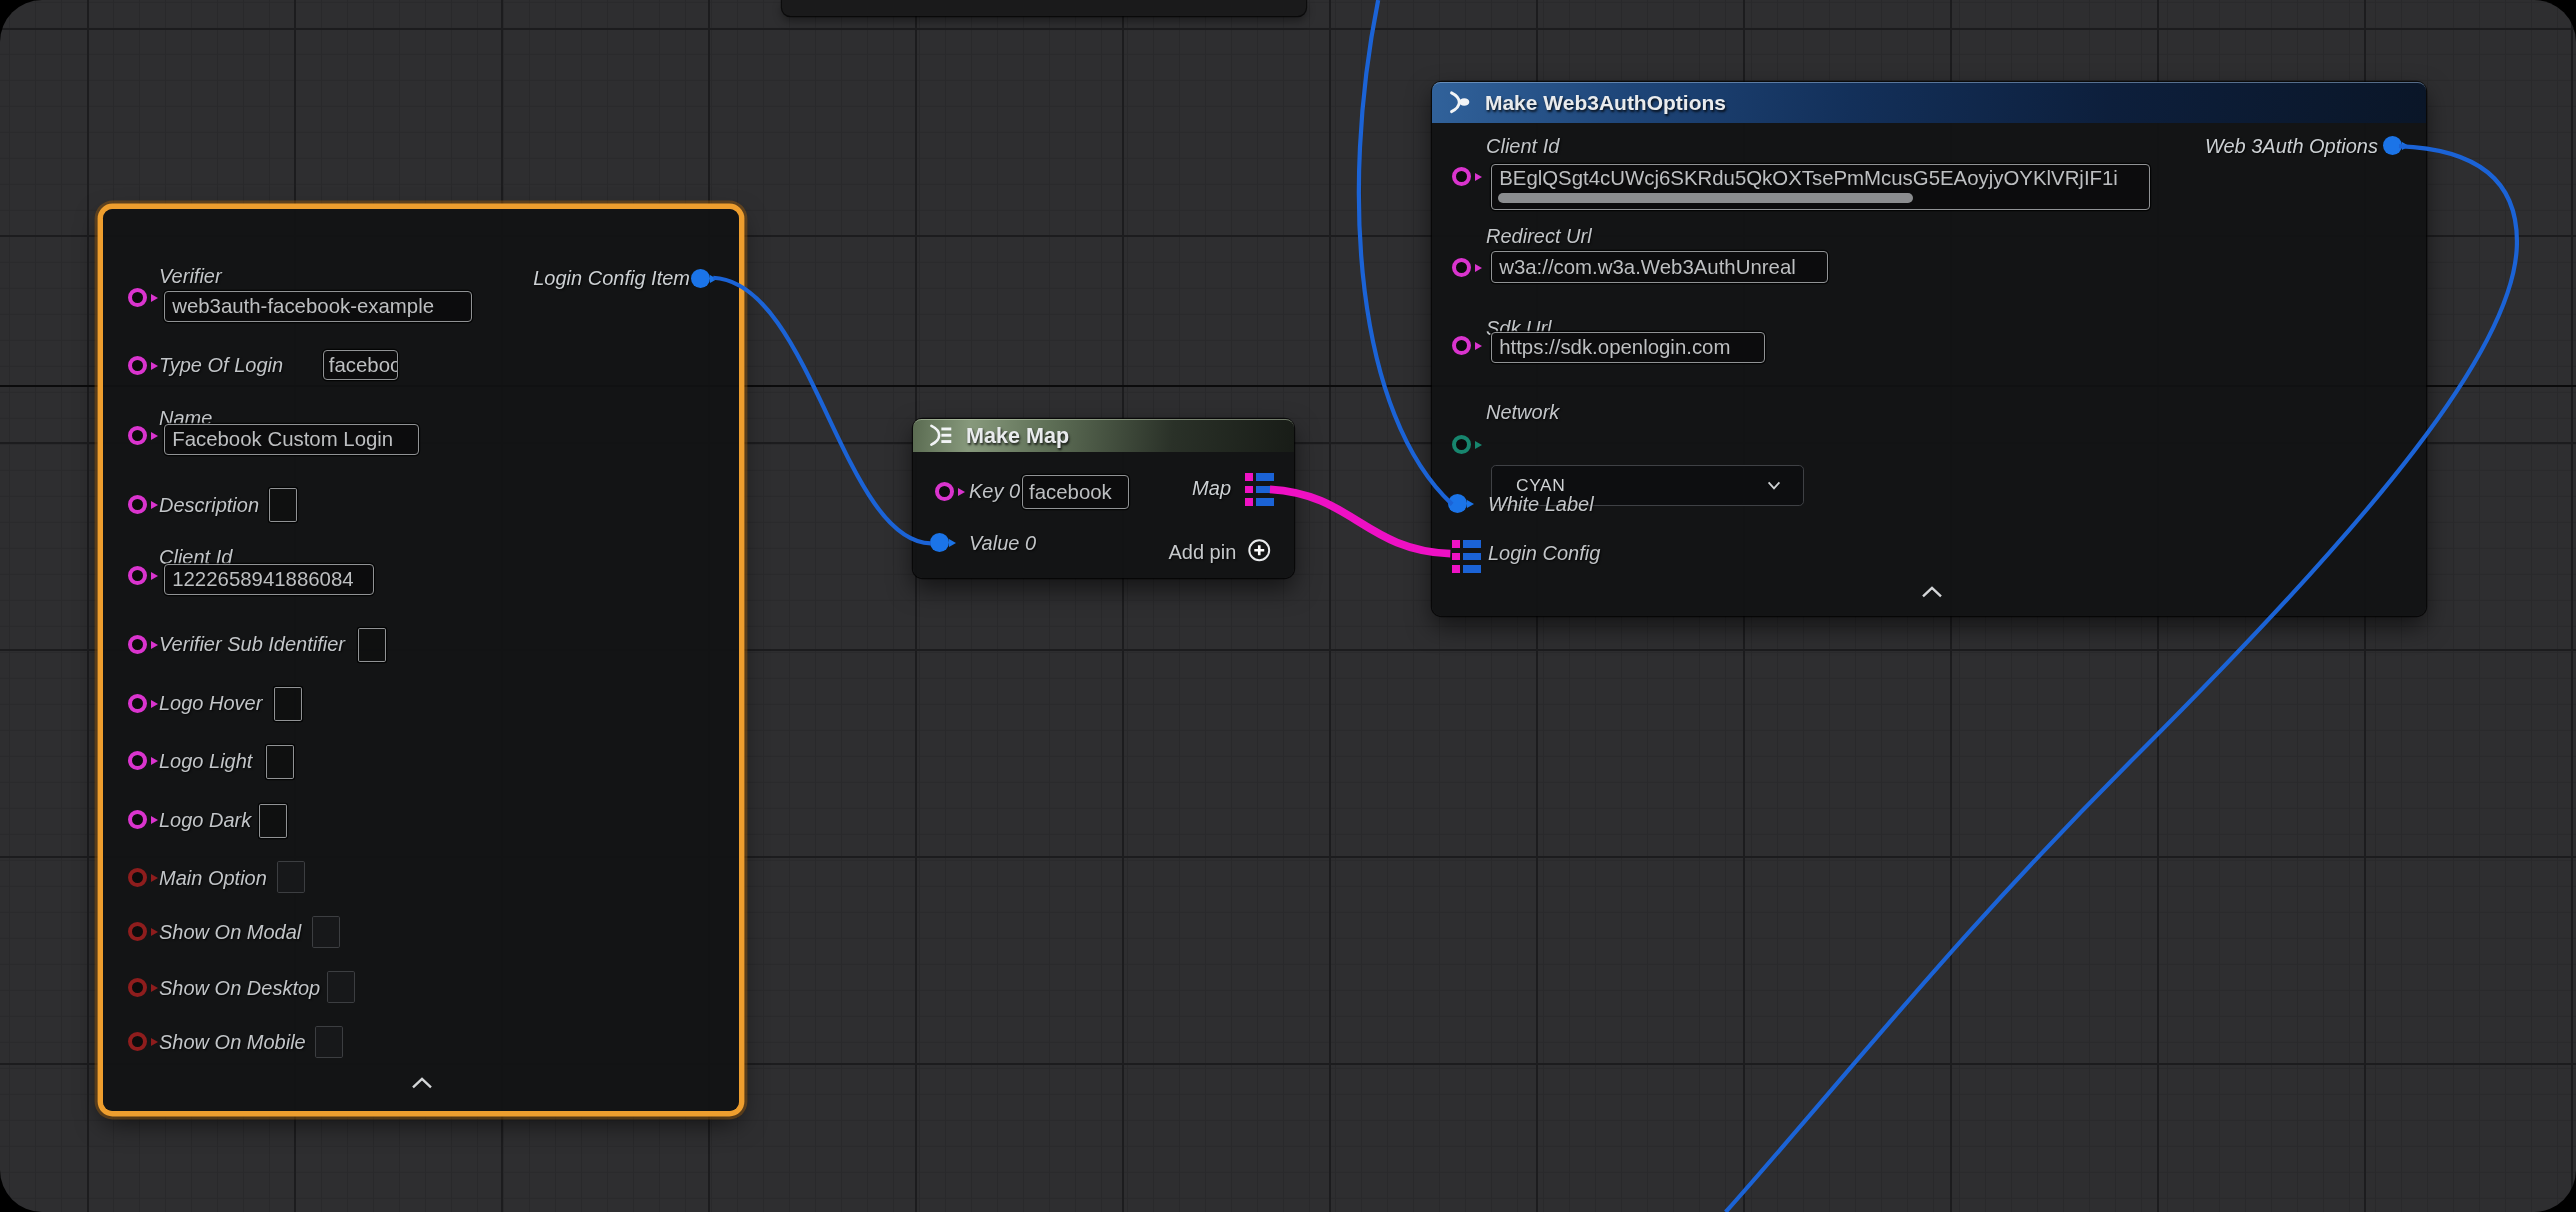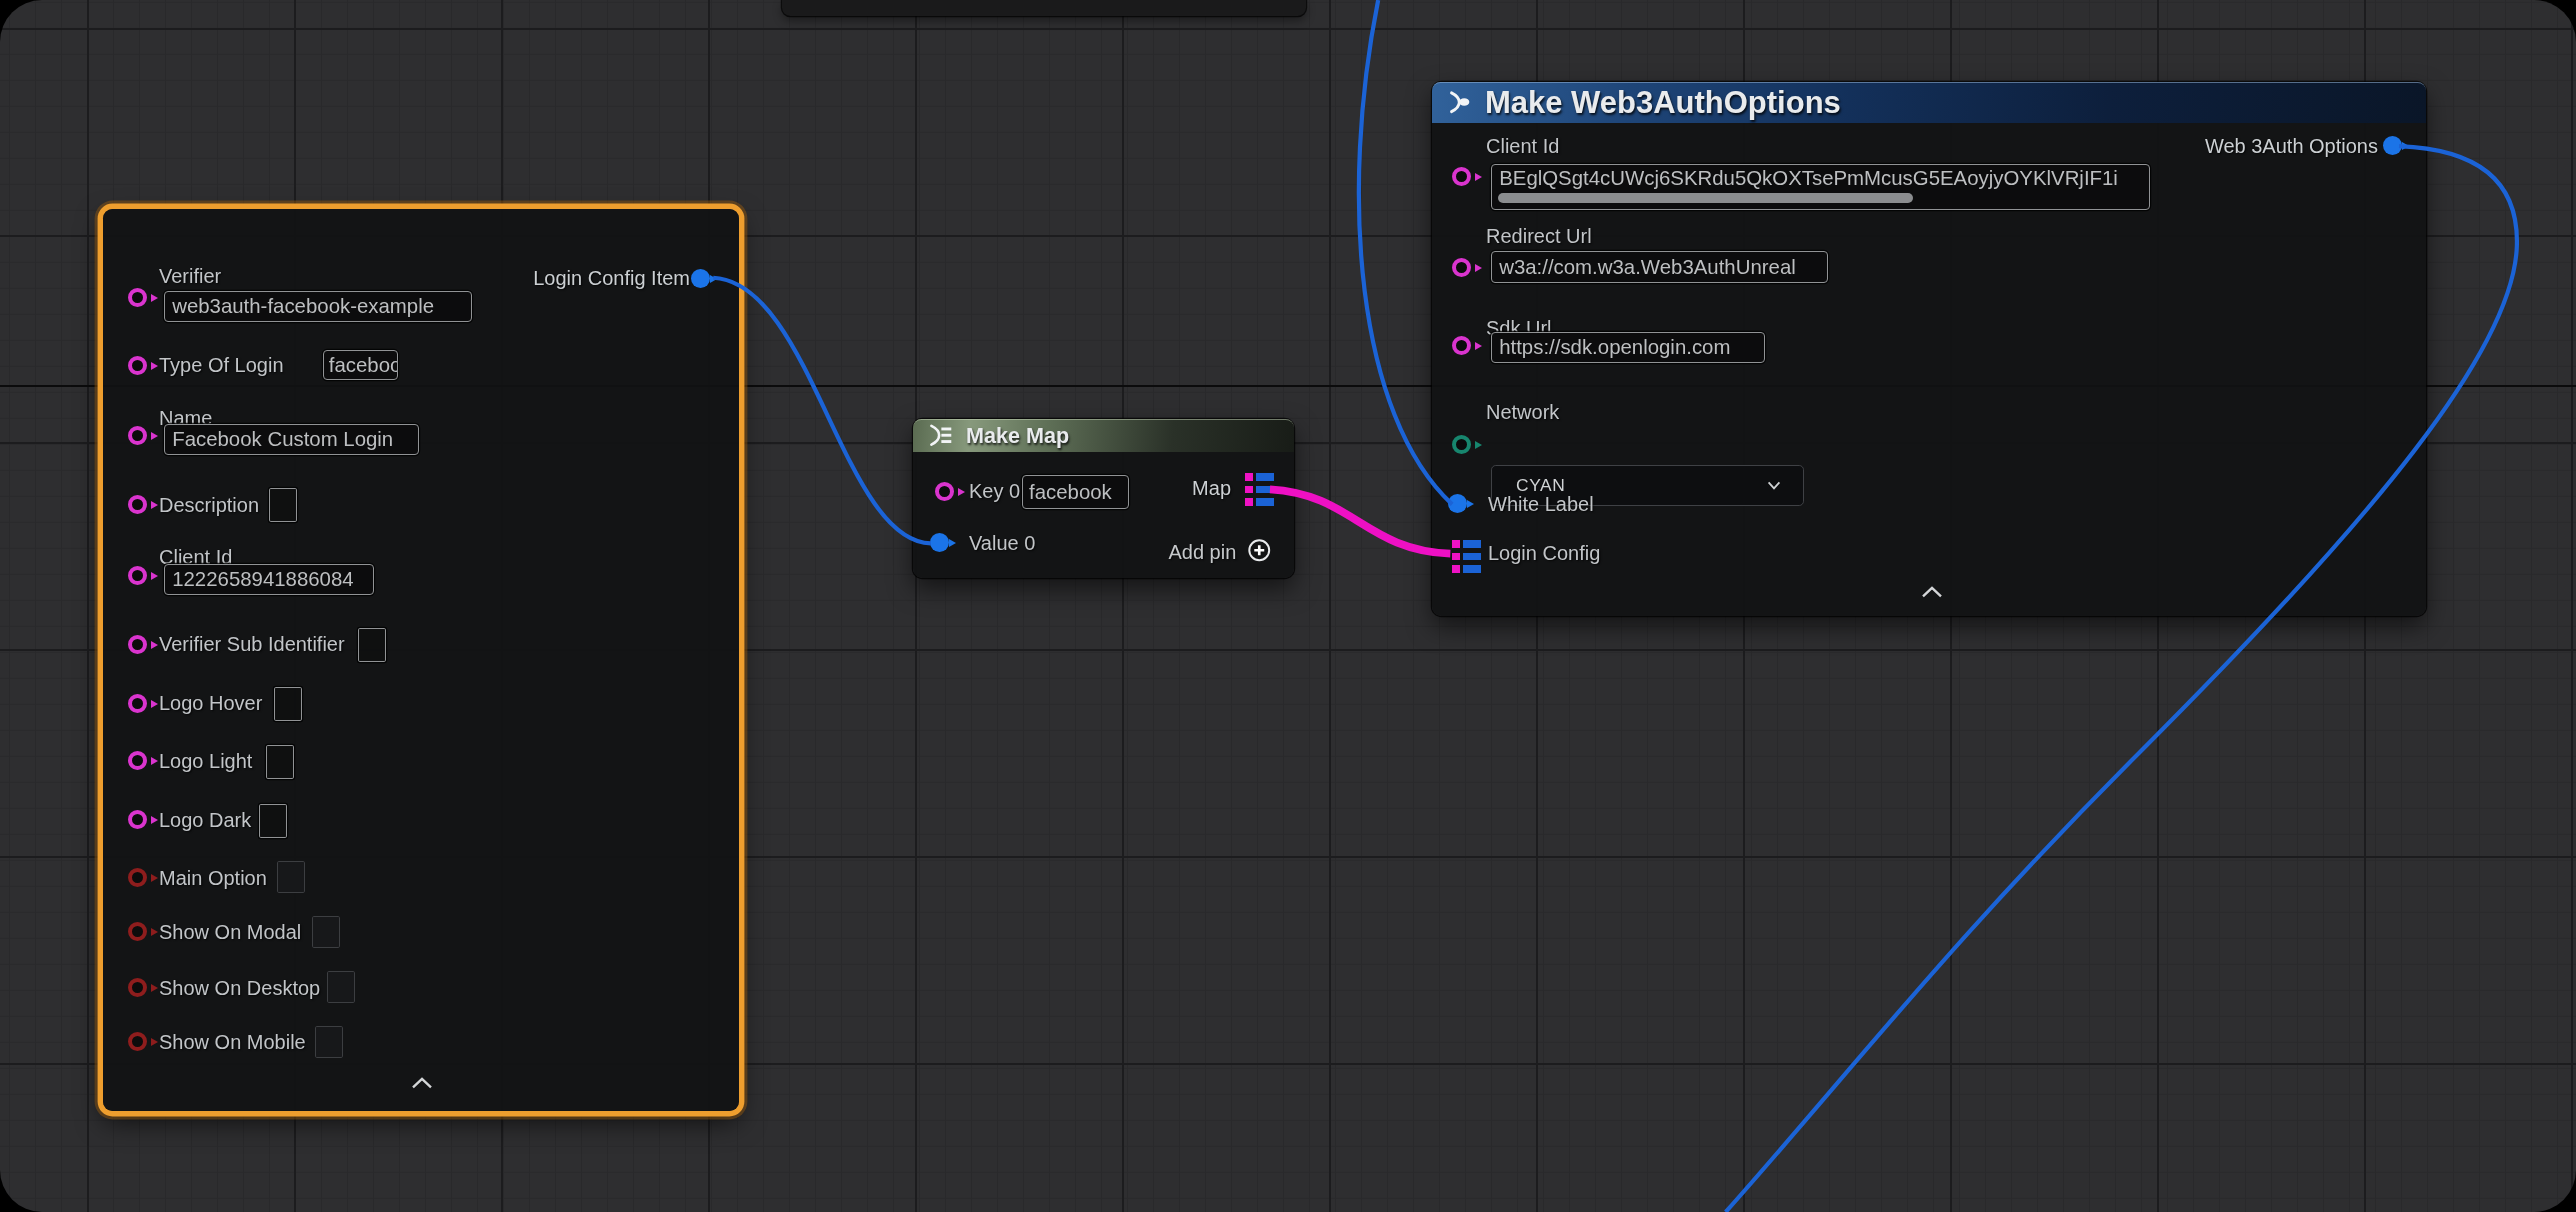--- a/index.html
+++ b/index.html
@@ -25,7 +25,7 @@
   .hdr.blue.short{height:41px;}
   .hdr.green{height:33px;background:linear-gradient(95deg,#5a6b51 0%,#87997c 15%,#5f7057 35%,#2a3128 68%,#181c17 100%);
     border-top:1.8px solid rgba(200,215,185,.5);}
-  .ttl{font-size:31px;font-weight:bold;color:#e9ebed;text-shadow:1.2px 1.8px 2.4px rgba(0,0,0,.8);white-space:nowrap;}
+  .ttl{font-size:21px;font-weight:bold;color:#e9ebed;text-shadow:1.2px 1.8px 2.4px rgba(0,0,0,.8);white-space:nowrap;}
   .lbl{position:absolute;font-size:20px;color:#ccd0d3;text-shadow:1.2px 1.2px 1.8px rgba(0,0,0,.7);white-space:nowrap;line-height:24px;}
   .lbl.dim{color:#c2c5c8;}
   

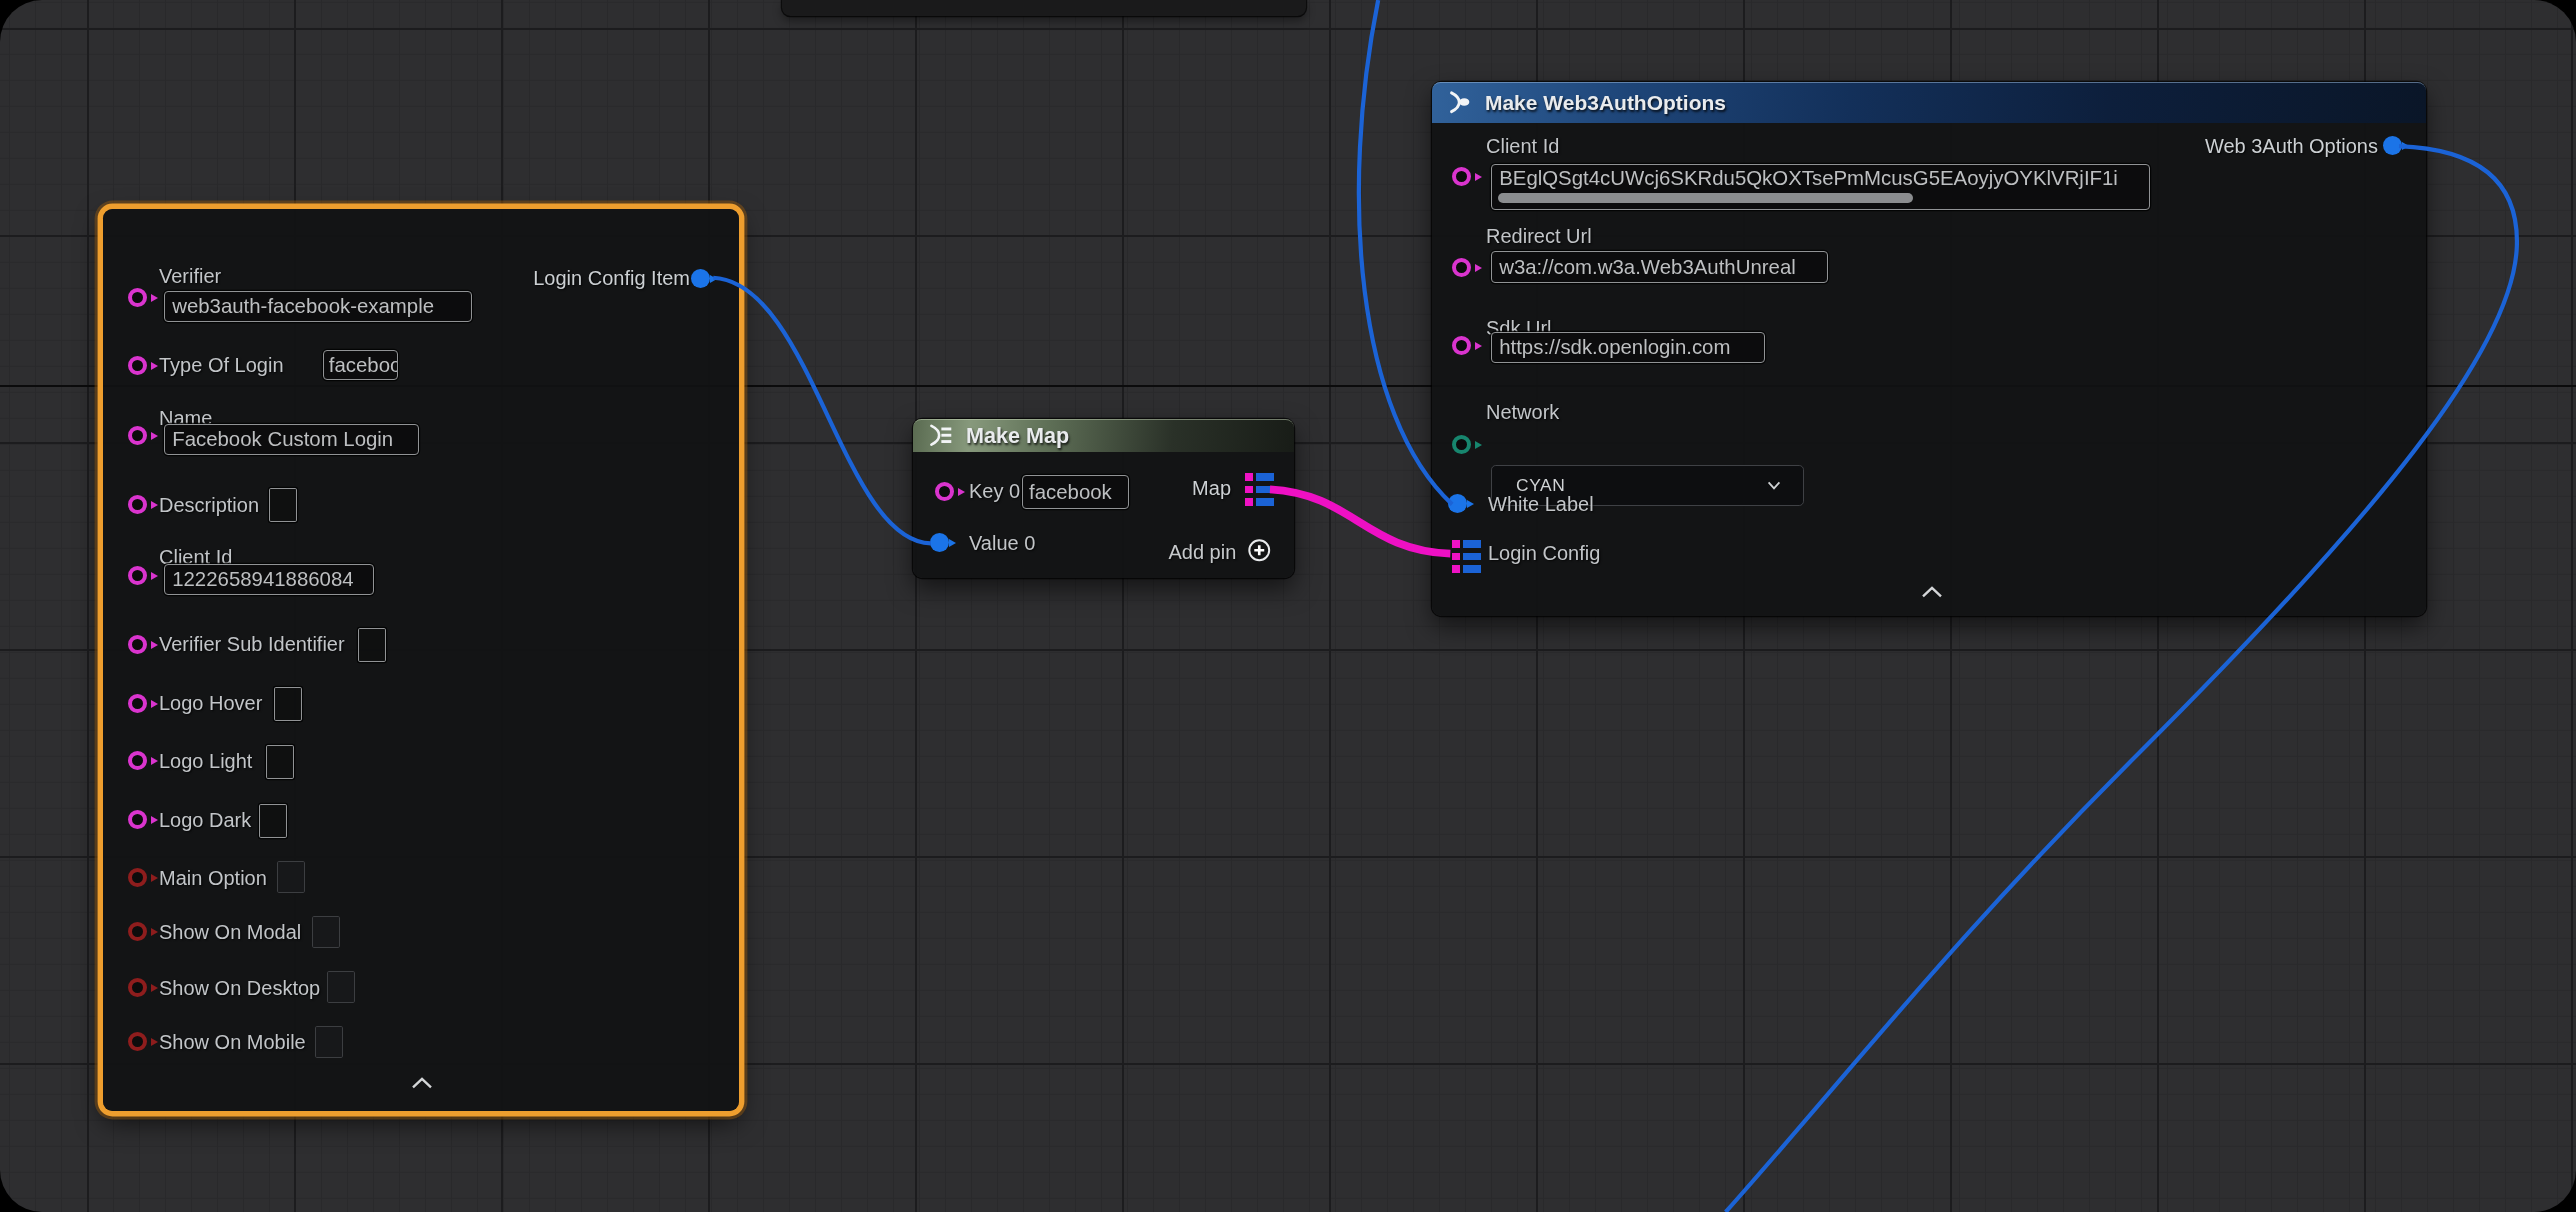--- a/index.html
+++ b/index.html
@@ -26,7 +26,7 @@
   .hdr.green{height:33px;background:linear-gradient(95deg,#5a6b51 0%,#87997c 15%,#5f7057 35%,#2a3128 68%,#181c17 100%);
     border-top:1.8px solid rgba(200,215,185,.5);}
   .ttl{font-size:21px;font-weight:bold;color:#e9ebed;text-shadow:1.2px 1.8px 2.4px rgba(0,0,0,.8);white-space:nowrap;}
-  .lbl{position:absolute;font-size:20px;color:#ccd0d3;text-shadow:1.2px 1.2px 1.8px rgba(0,0,0,.7);white-space:nowrap;line-height:24px;}
+  .lbl{position:absolute;font-size:20px;color:#ccd0d3;text-shadow:1.2px 1.2px 1.8px rgba(0,0,0,.7);white-space:nowrap;line-height:24px;font-style:italic;}
   .lbl.dim{color:#c2c5c8;}
   
   .pin{position:absolute;box-sizing:border-box;width:19px;height:19px;border-radius:50%;}

